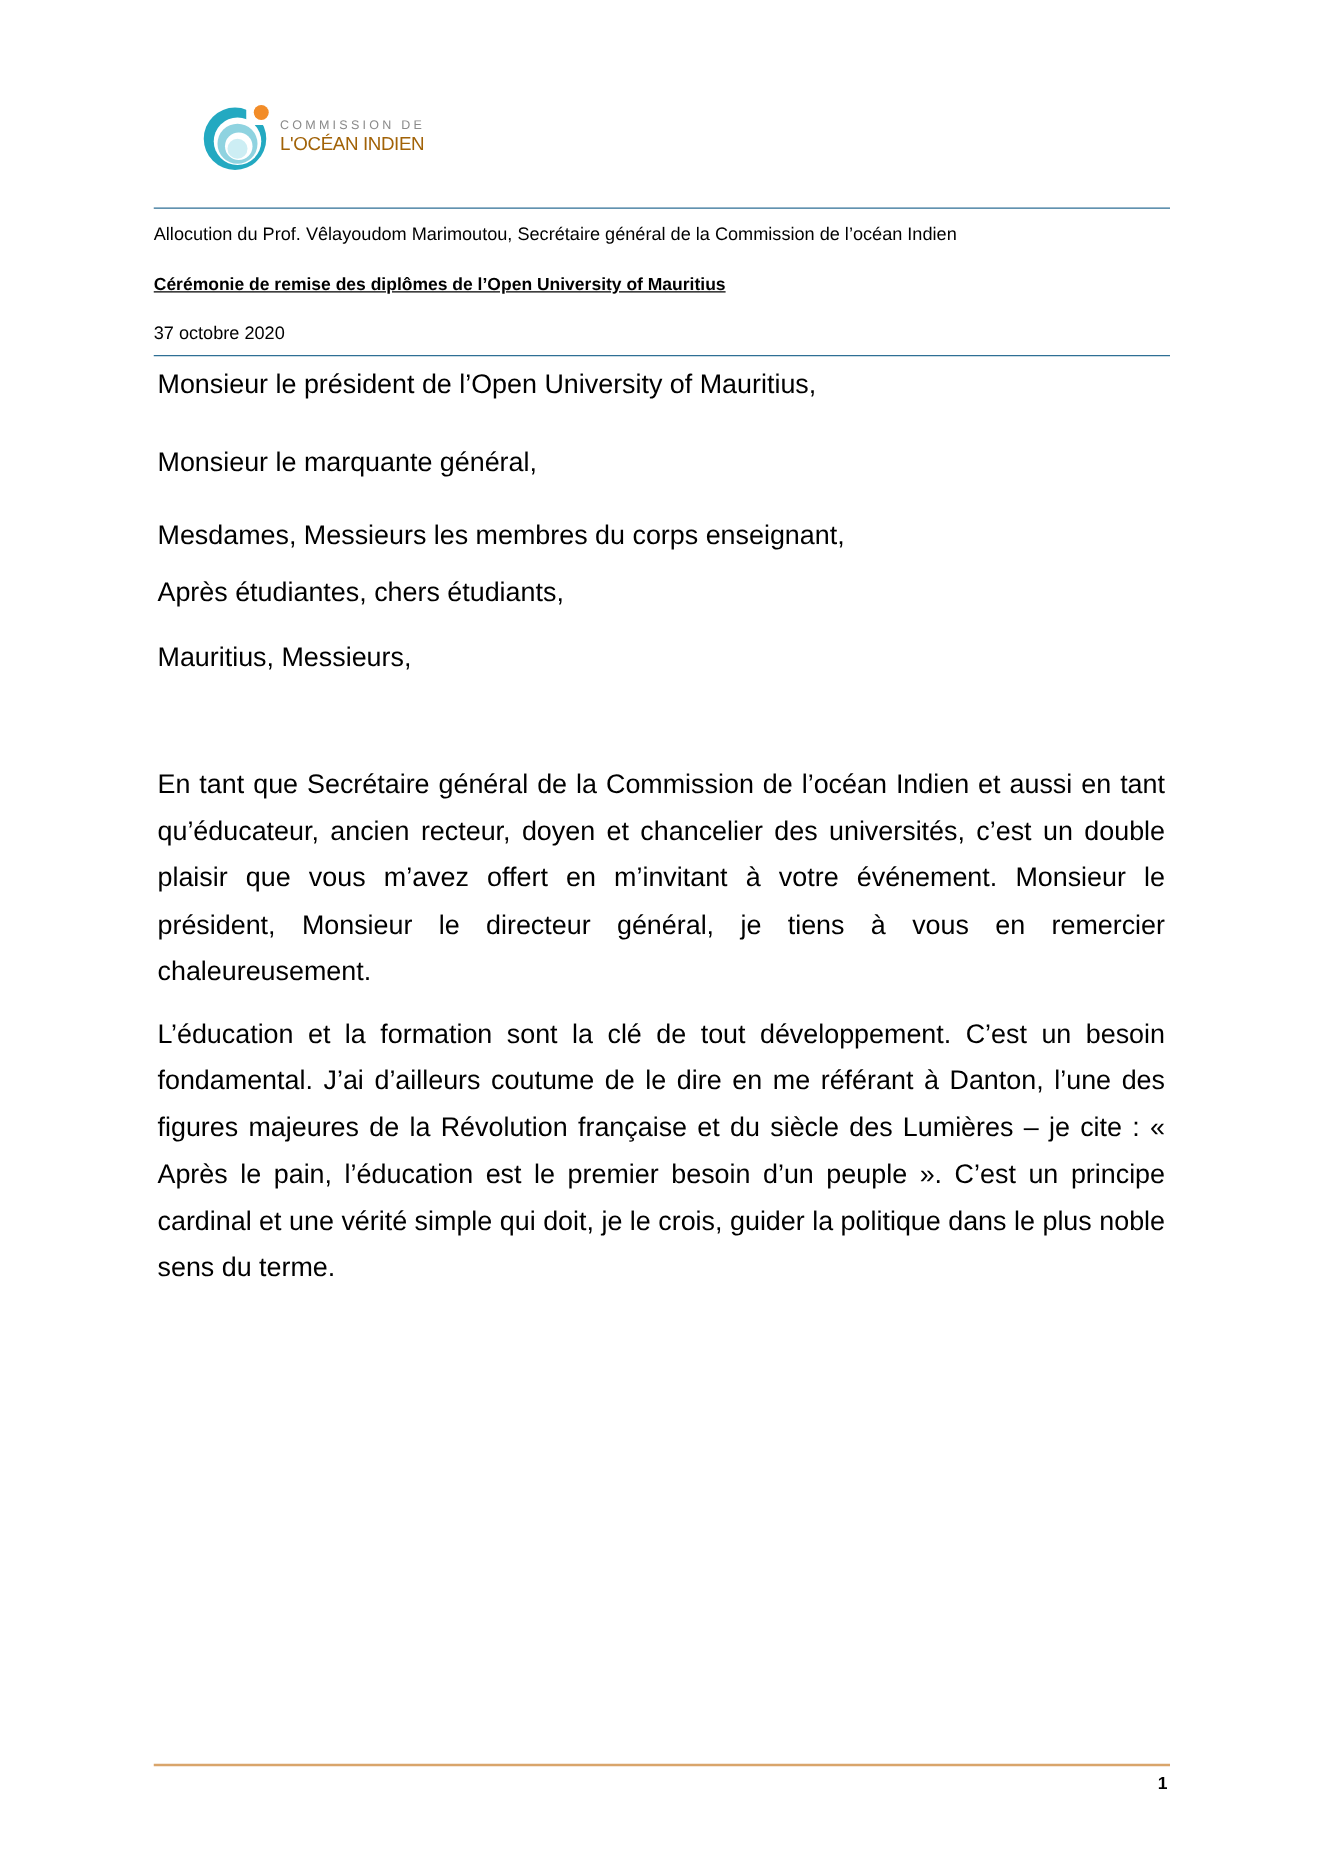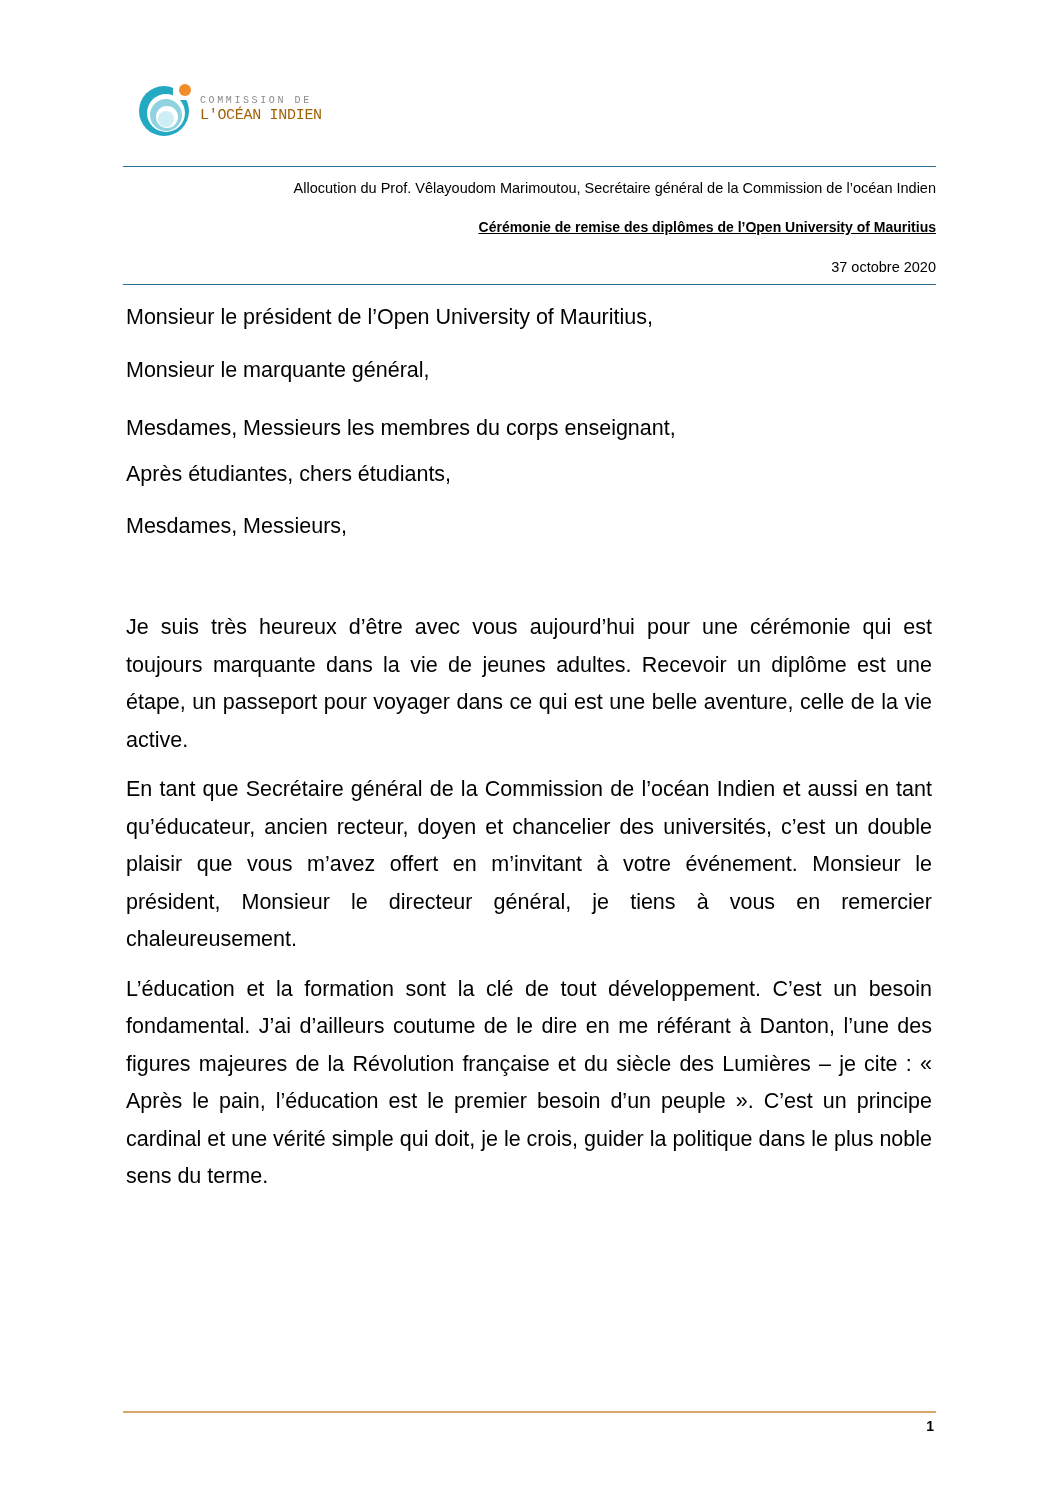--- a/index.html
+++ b/index.html
@@ -5,7 +5,7 @@
   html, body { margin: 0; padding: 0; background: #ffffff; }
   body { width: 1058px; height: 1497px; position: relative; overflow: hidden;
          font-family: "Liberation Sans", sans-serif; color: #000; }
-  .logo { position: absolute; left: 135px; top: 78px; width: 200px; height: 66px; font-family: Liberation Mono, monospace; }
+  .logo { position: absolute; left: 159px; top: 78px; width: 200px; height: 66px; }
   .logo svg { position: absolute; left: 0; top: 0; }
   .logo-line1 { position: absolute; left: 65px; top: 17px; font-size: 10px; letter-spacing: 2.6px;
                 color: #8a8a8a; white-space: nowrap; }

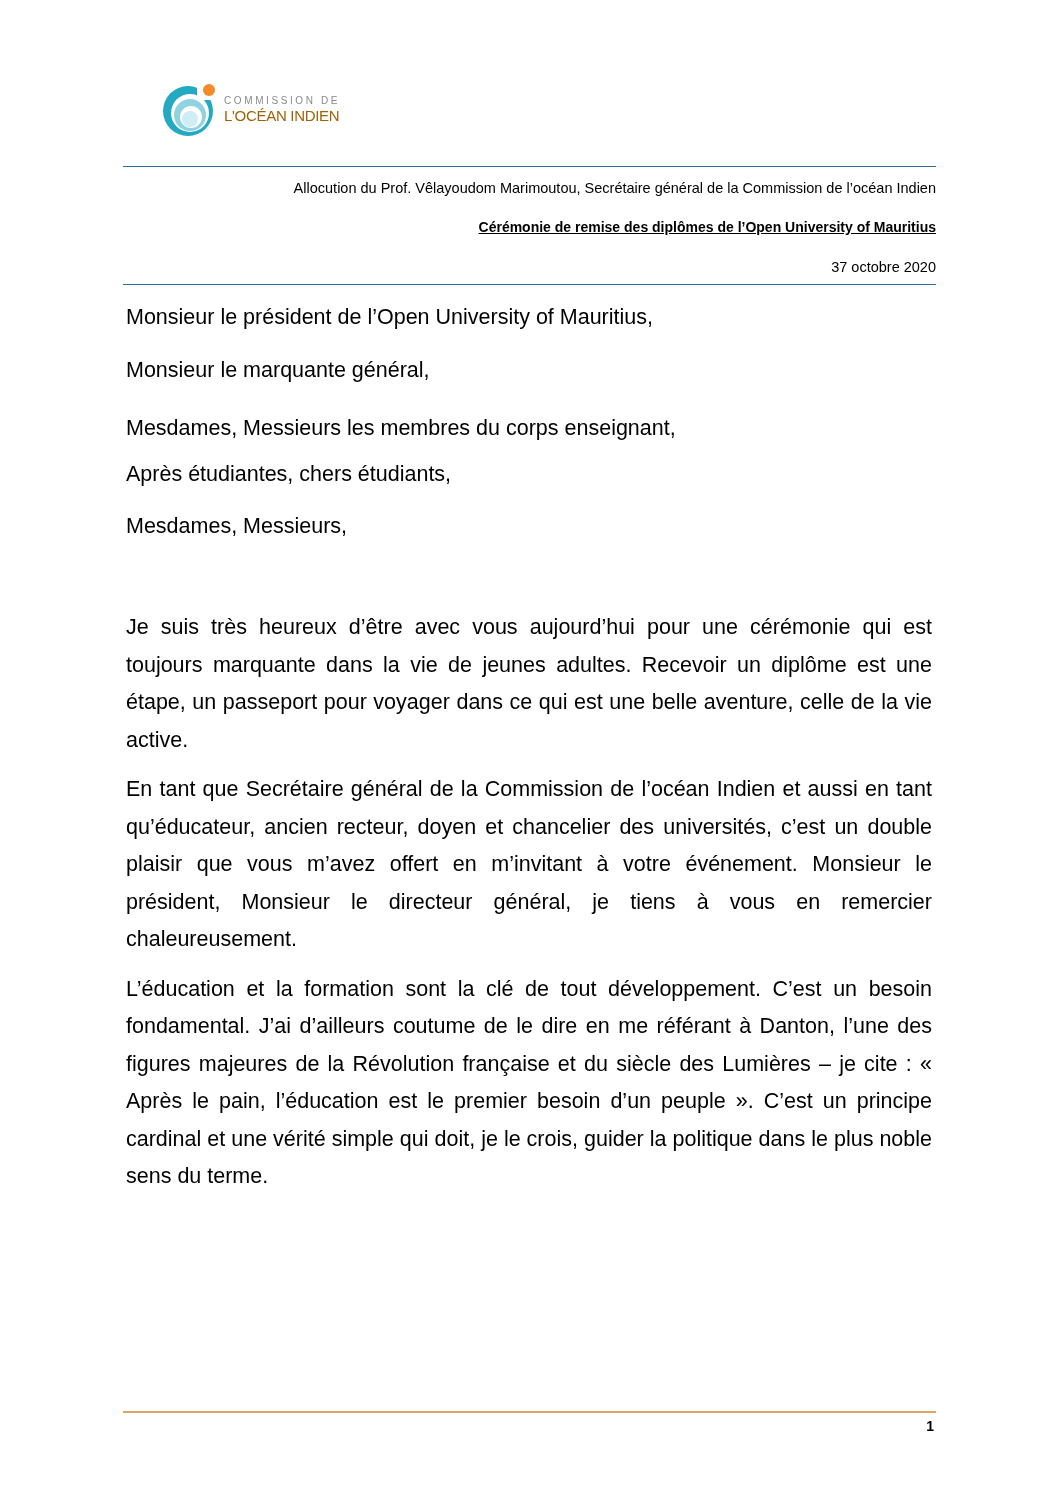--- a/index.html
+++ b/index.html
@@ -11,7 +11,7 @@
                 color: #8a8a8a; white-space: nowrap; }
   .logo-line2 { position: absolute; left: 65px; top: 29px; font-size: 15px; color: #a16207; white-space: nowrap; letter-spacing: -0.3px; }
   .rule-top { position: absolute; left: 123px; width: 813px; height: 1px; background: #2e6f95; }
-  .hdr { position: absolute; left: 123px; width: 813px; text-align: right; font-size: 14.5px; white-space: nowrap; }
+  .hdr { position: absolute; left: 123px; width: 813px; text-align: left; font-size: 14.5px; white-space: nowrap; }
   .hdr.bold { font-weight: bold; font-size: 14px; text-decoration: underline; }
   .body-text { position: absolute; left: 126px; width: 806px; font-size: 21.5px; line-height: 37.5px; }
   .salutation { position: absolute; left: 126px; font-size: 21.5px; white-space: nowrap; }

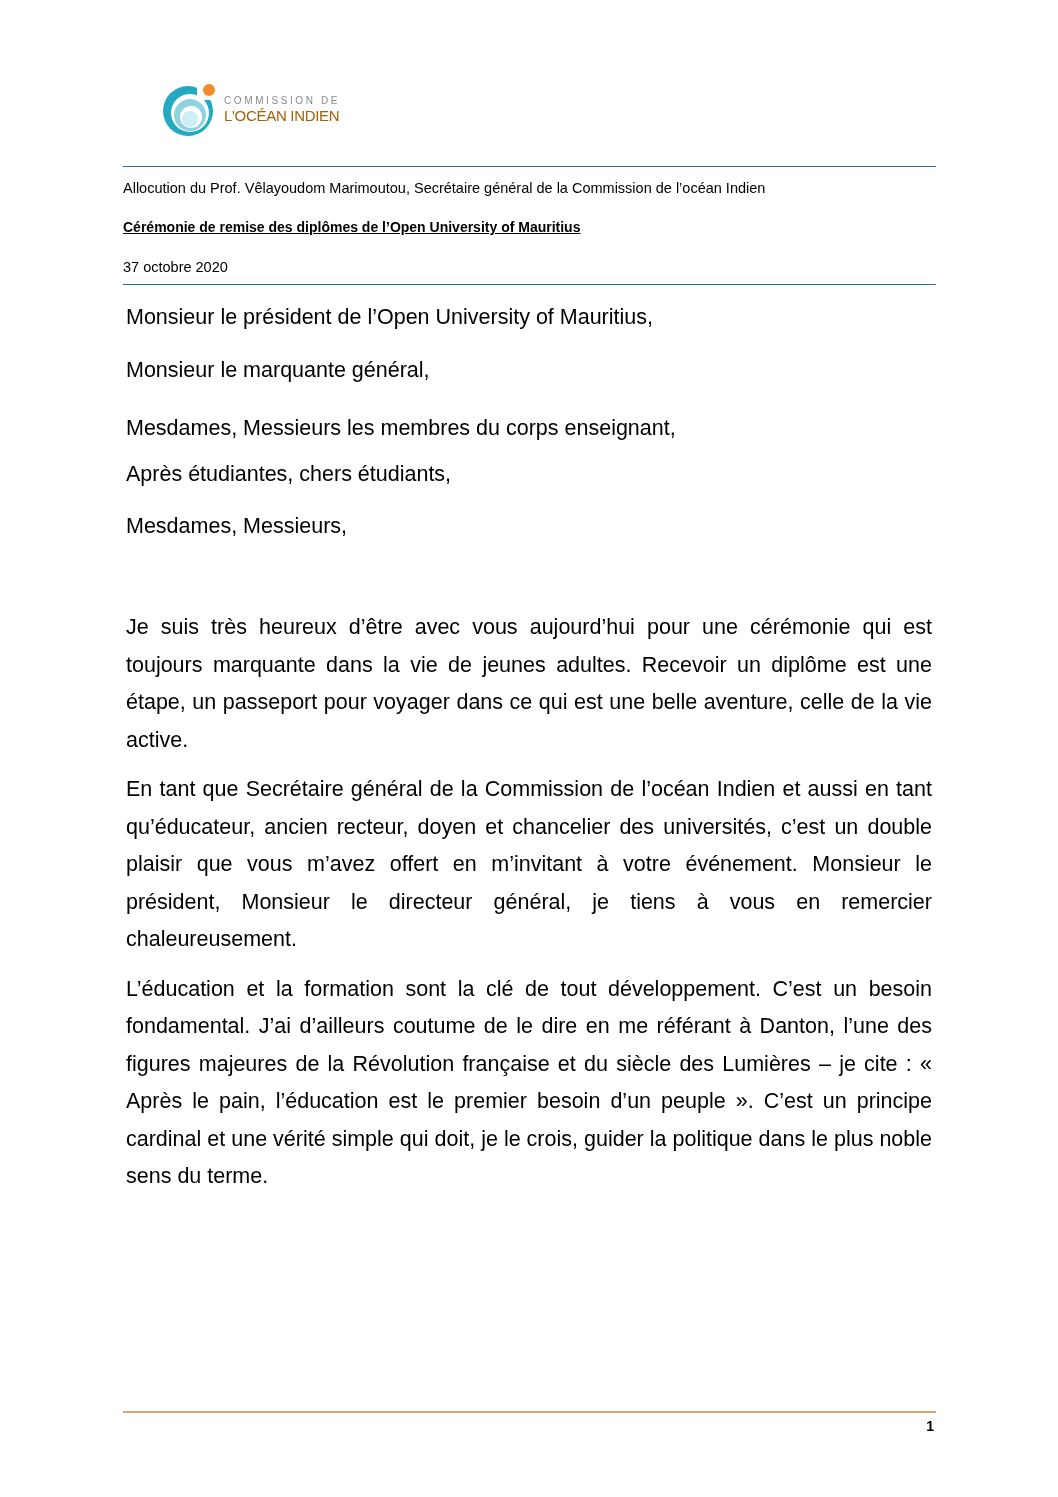--- a/index.html
+++ b/index.html
@@ -42,7 +42,7 @@
 <div class="hdr" style="top:259px">37 octobre 2020</div>
 <div class="rule-top" style="top:284px"></div>
 
-<div class="salutation" style="top:305px">Monsieur le président de l’Open University of Mauritius,</div>
+<div class="salutation" style="top:295px">Monsieur le président de l’Open University of Mauritius,</div>
 <div class="salutation" style="top:358px">Monsieur le marquante général,</div>
 <div class="salutation" style="top:416px">Mesdames, Messieurs les membres du corps enseignant,</div>
 <div class="salutation" style="top:462px">Après étudiantes, chers étudiants,</div>

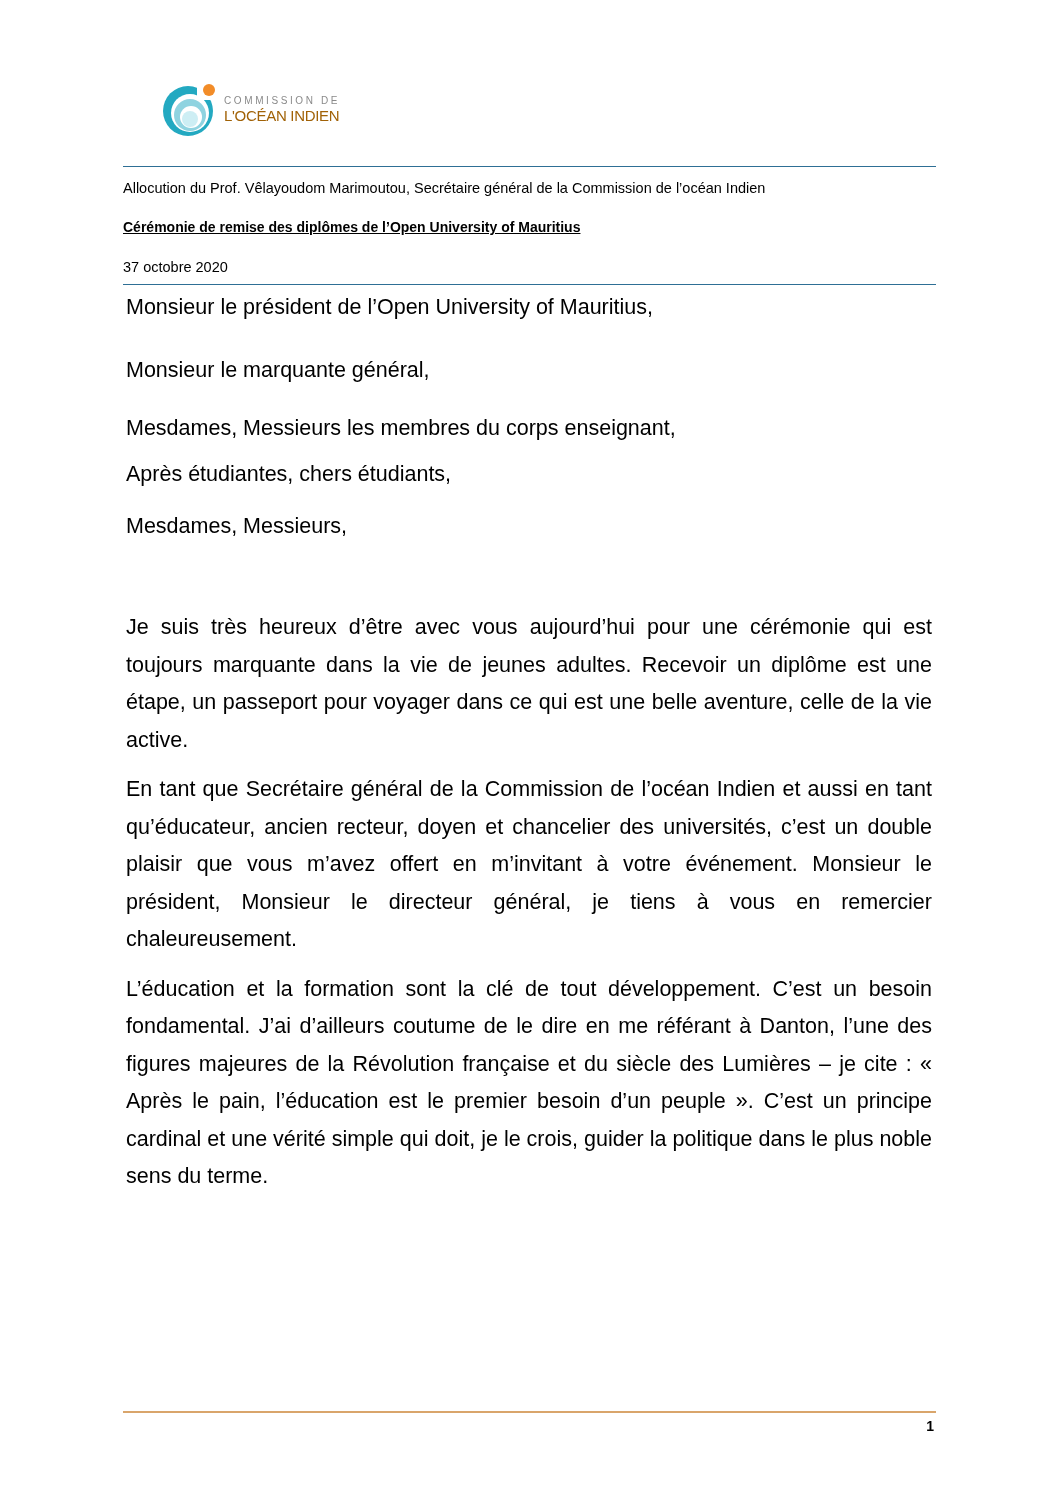--- a/index.html
+++ b/index.html
@@ -46,7 +46,7 @@
 <div class="salutation" style="top:358px">Monsieur le marquante général,</div>
 <div class="salutation" style="top:416px">Mesdames, Messieurs les membres du corps enseignant,</div>
 <div class="salutation" style="top:462px">Après étudiantes, chers étudiants,</div>
-<div class="salutation" style="top:514px">Mesdames, Messieurs,</div>
+<div class="salutation" style="top:514px">Mauritius, Messieurs,</div>
 
 <div class="body-text" style="top:609px">
   <p class="para">Je suis très heureux d’être avec vous aujourd’hui pour une cérémonie qui est toujours marquante dans la vie de jeunes adultes. Recevoir un diplôme est une étape, un passeport pour voyager dans ce qui est une belle aventure, celle de la vie active.</p>

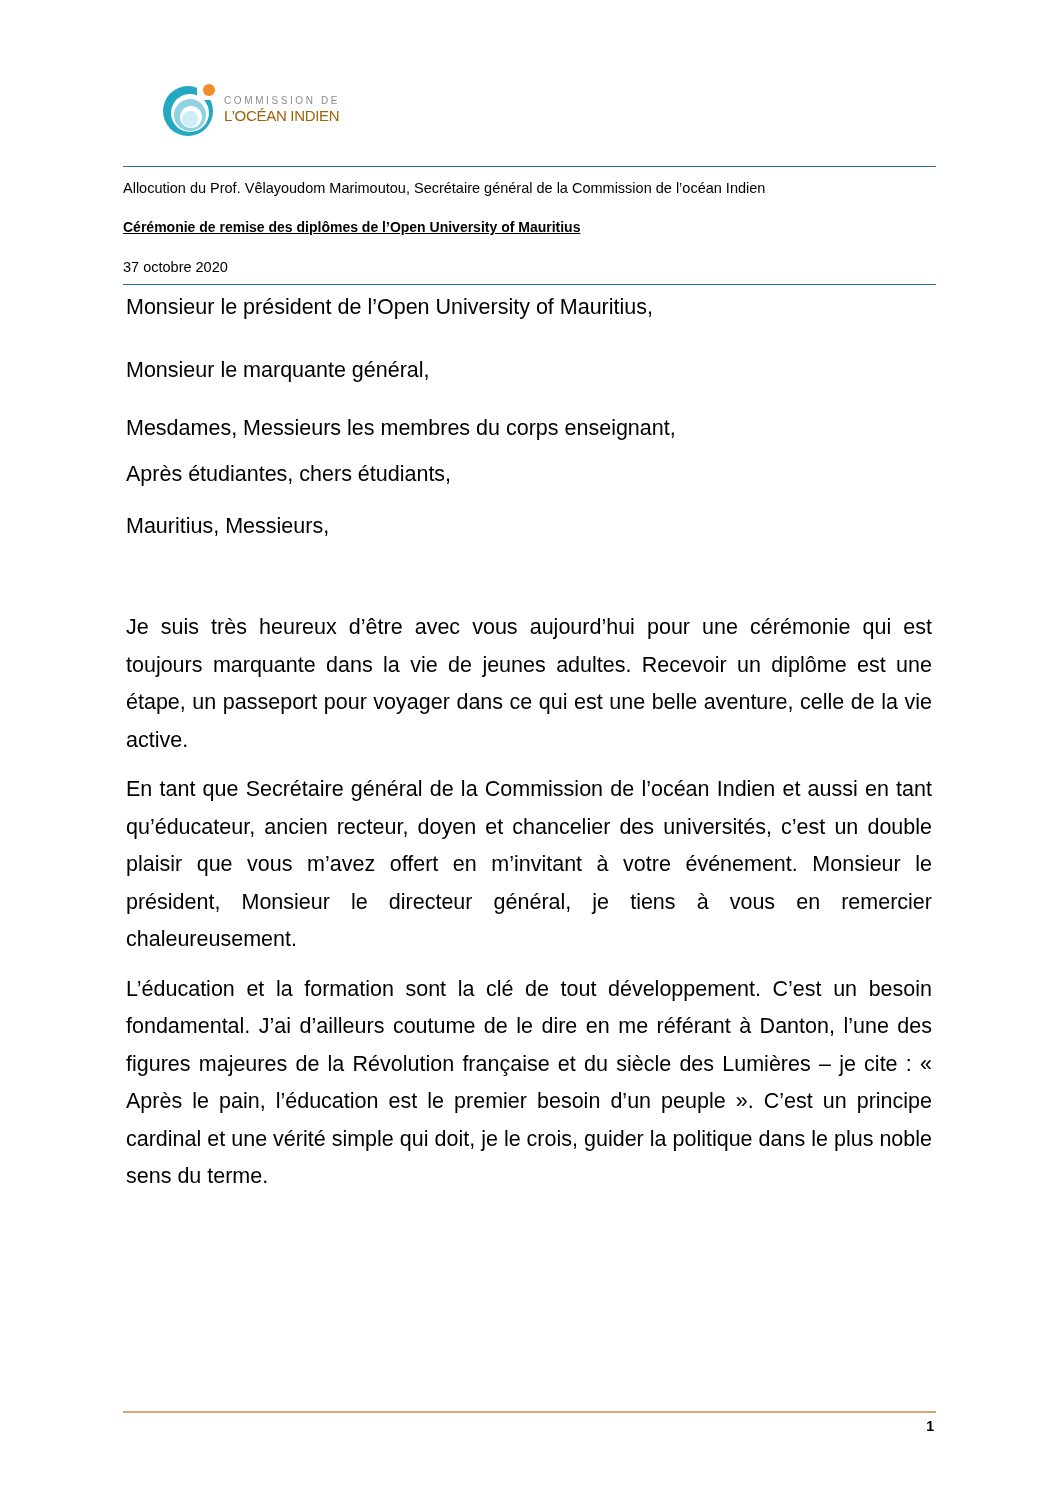--- a/index.html
+++ b/index.html
@@ -49,7 +49,6 @@
 <div class="salutation" style="top:514px">Mauritius, Messieurs,</div>
 
 <div class="body-text" style="top:609px">
-  <p class="para">Je suis très heureux d’être avec vous aujourd’hui pour une cérémonie qui est toujours marquante dans la vie de jeunes adultes. Recevoir un diplôme est une étape, un passeport pour voyager dans ce qui est une belle aventure, celle de la vie active.</p>
   <p class="para">En tant que Secrétaire général de la Commission de l’océan Indien et aussi en tant qu’éducateur, ancien recteur, doyen et chancelier des universités, c’est un double plaisir que vous m’avez offert en m’invitant à votre événement. Monsieur le président, Monsieur le directeur général, je tiens à vous en remercier chaleureusement.</p>
   <p class="para">L’éducation et la formation sont la clé de tout développement. C’est un besoin fondamental. J’ai d’ailleurs coutume de le dire en me référant à Danton, l’une des figures majeures de la Révolution française et du siècle des Lumières – je cite : « Après le pain, l’éducation est le premier besoin d’un peuple ». C’est un principe cardinal et une vérité simple qui doit, je le crois, guider la politique dans le plus noble sens du terme.</p>
 </div>

